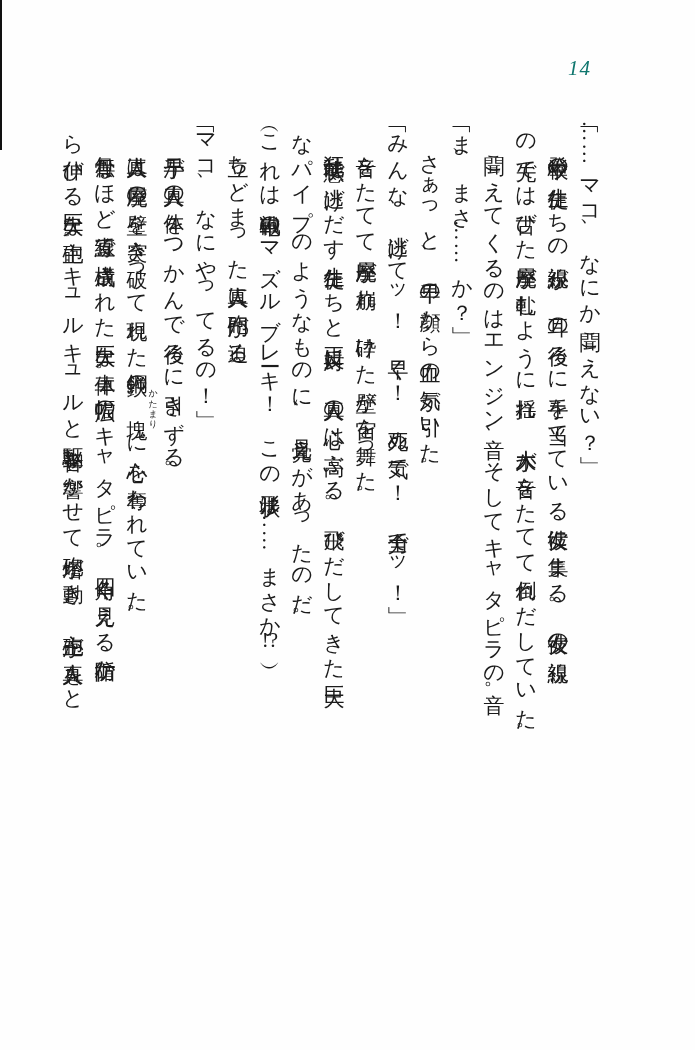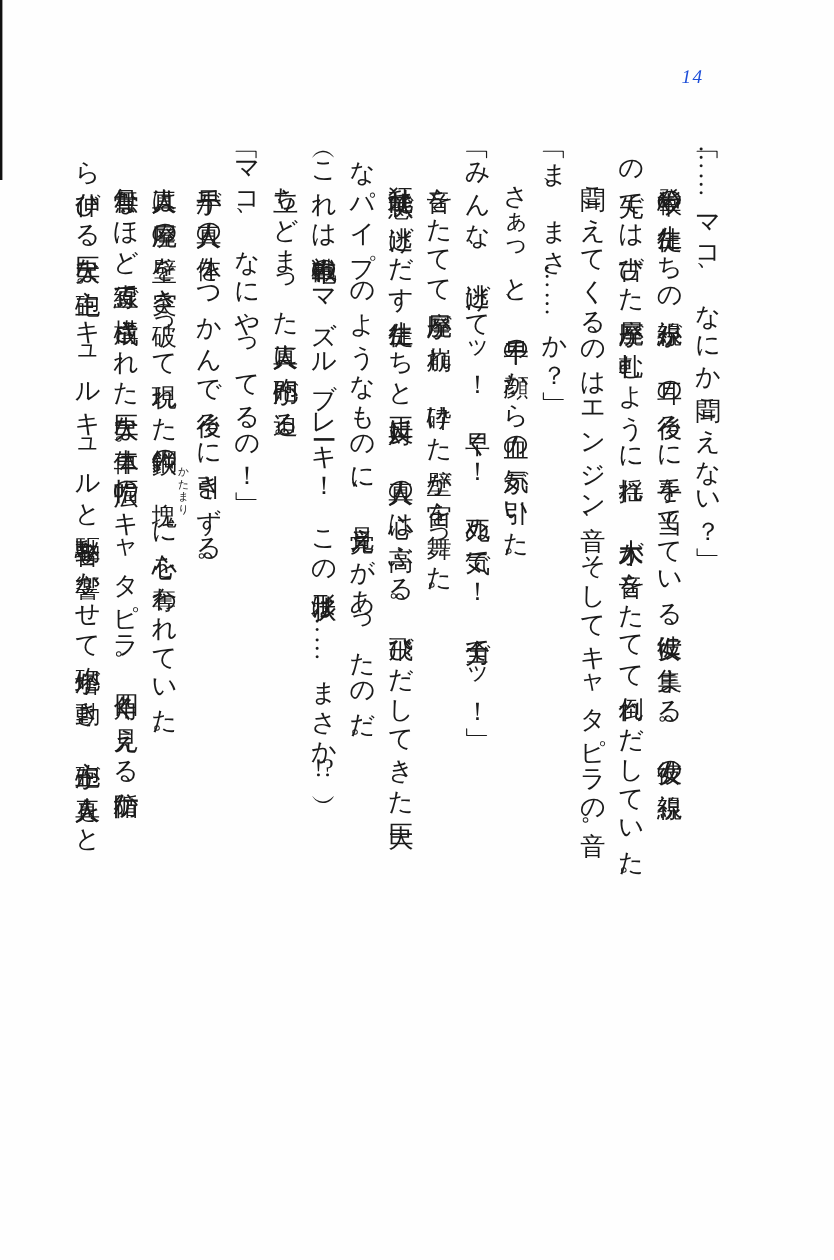--- a/index.html
+++ b/index.html
@@ -29,10 +29,10 @@
     position: absolute;
     left: 568px;
     top: 56px;
-    font-size: 16px;
+    font-size: 21px;
     font-style: italic;
     letter-spacing: 1px;
-    color: #1d4ed8;
+    color: #0f766e;
   }
   .text-block {
     position: absolute;

